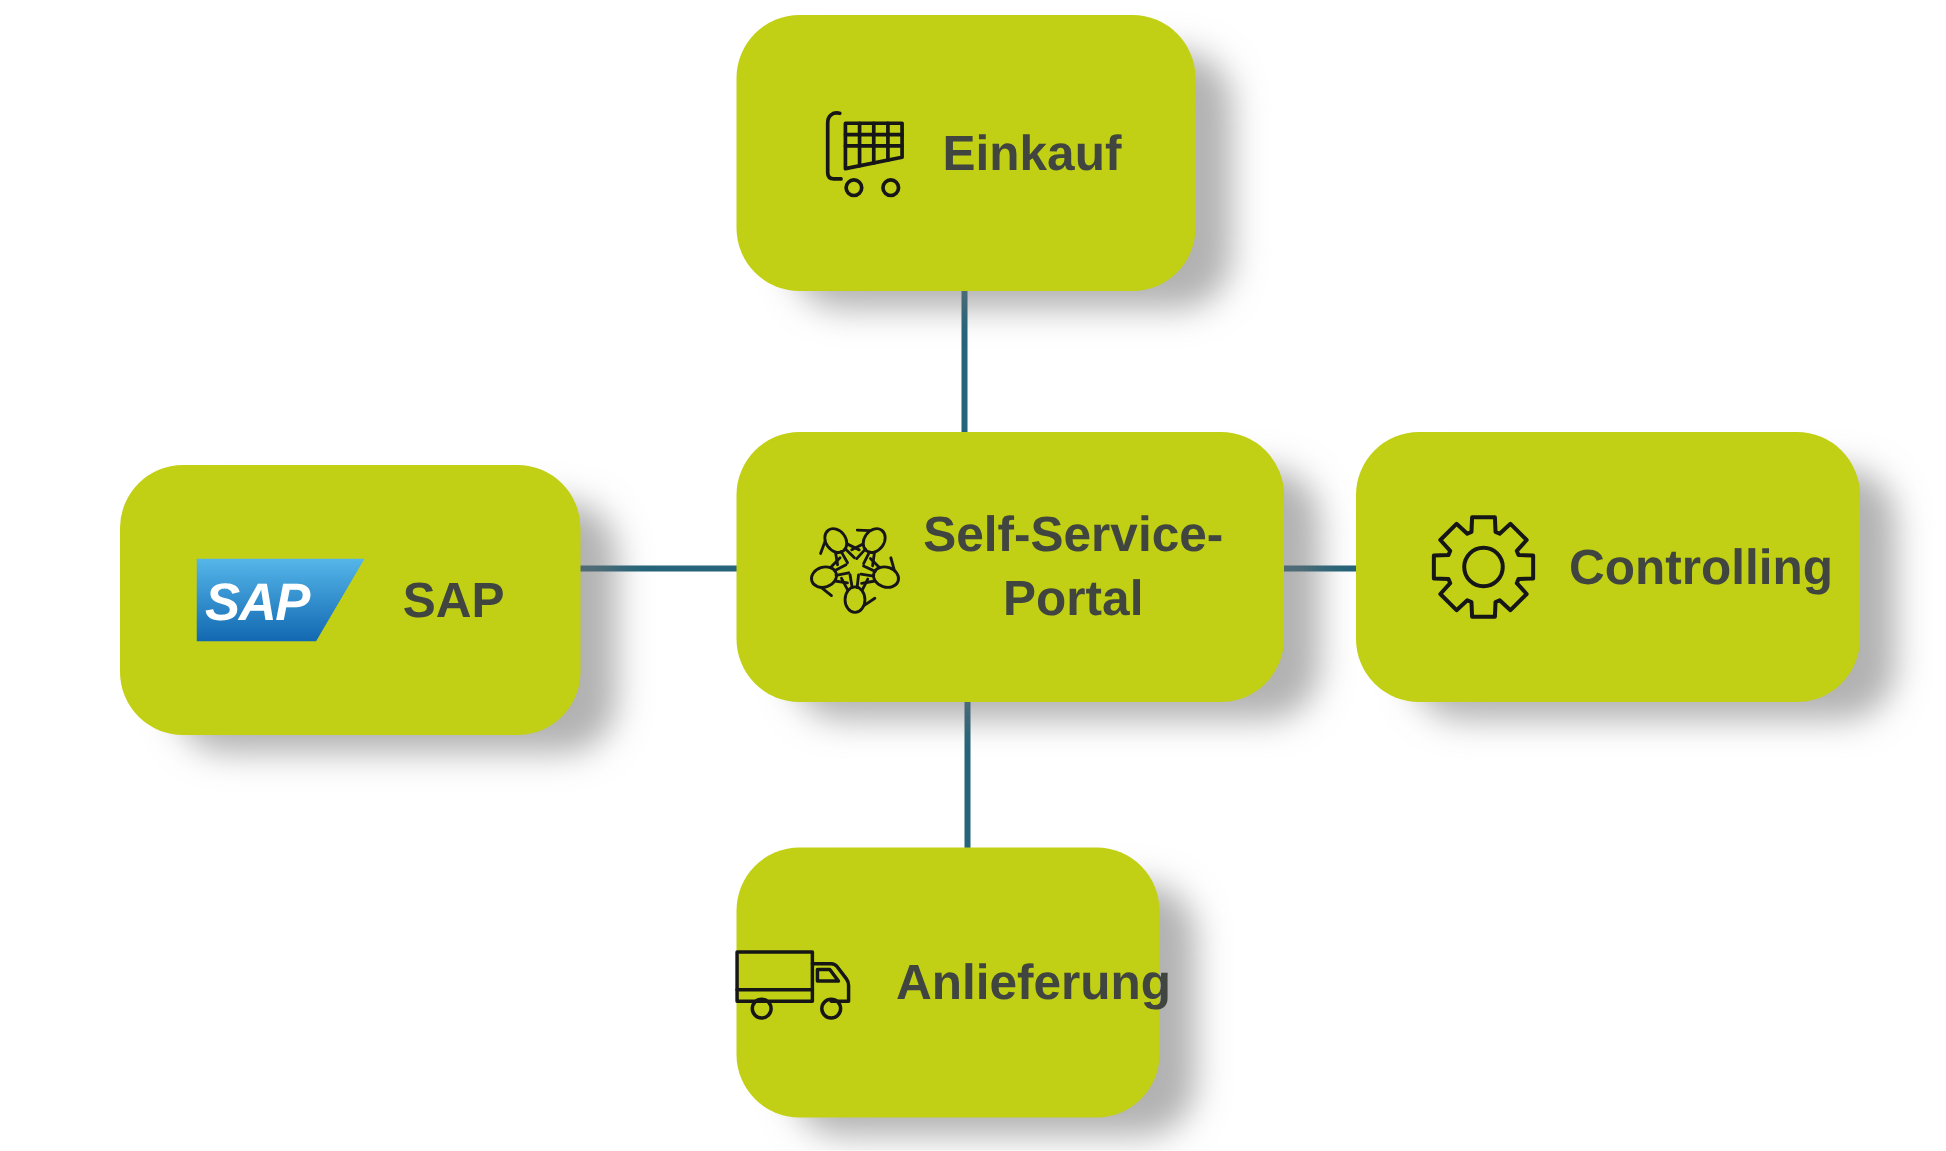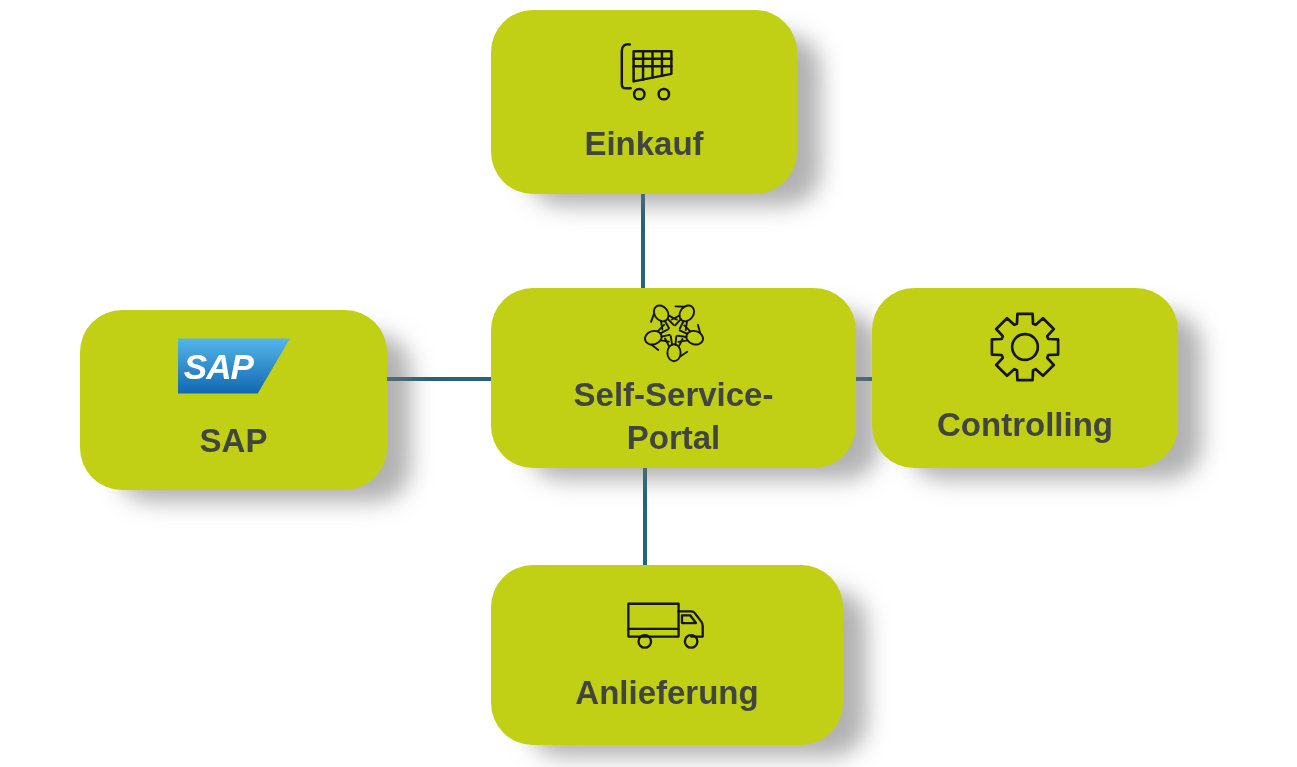--- a/index.html
+++ b/index.html
@@ -23,7 +23,7 @@
     position:absolute;z-index:2;
     background:var(--node-fill);
     border-radius:42px;
-    display:flex;flex-direction:column;align-items:center;justify-content:center;
+    display:flex;align-items:center;justify-content:center;
     gap:20px;
     box-shadow:30px 18px 22px -6px rgba(115,115,115,0.55);
   }

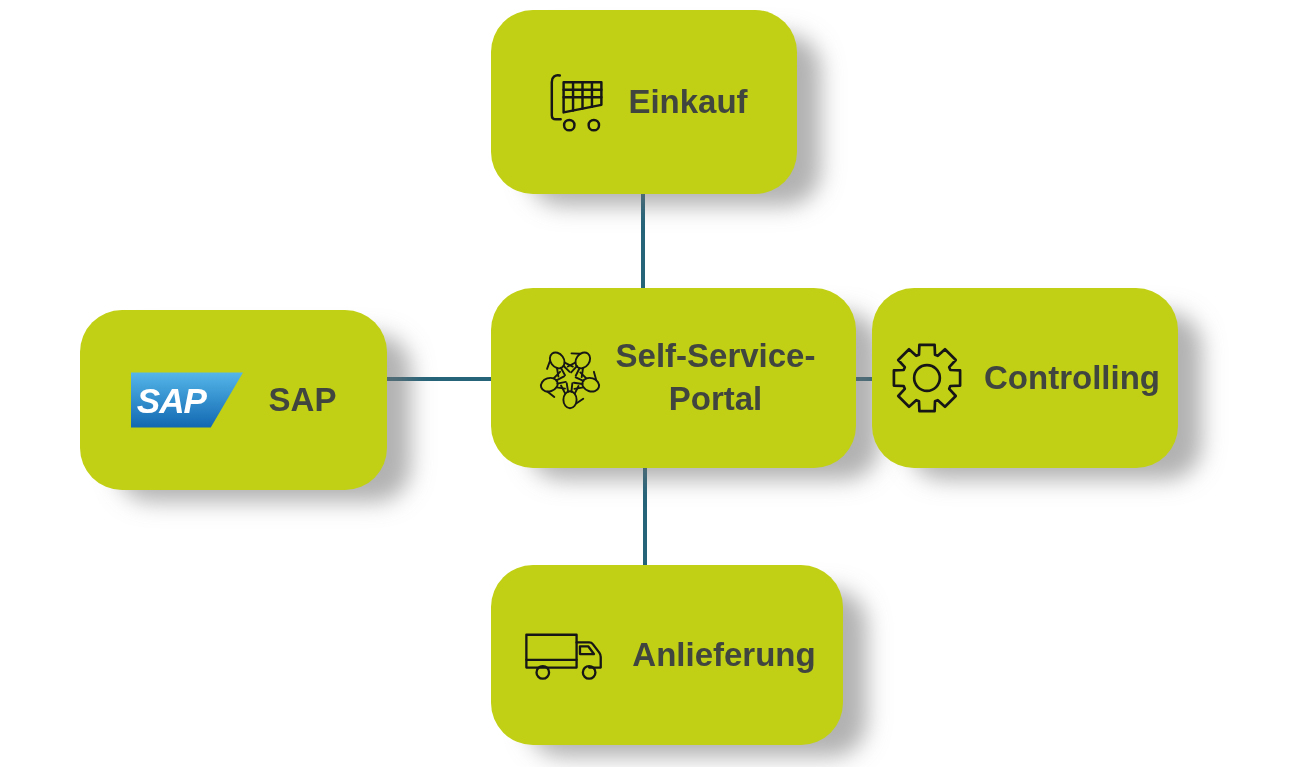--- a/index.html
+++ b/index.html
@@ -102,7 +102,7 @@
 Portal</div>
   </div>
 
-  <div class="node" style="left:872px;top:288px;width:306px;height:180px;">
+  <div class="node" style="left:904px;top:288px;width:306px;height:180px;padding-left:30px;">
     <span class="icon">
       <svg width="74" height="74" viewBox="0 0 72 72">
         <polygon points="68.2,28.6 68.2,43.4 58.7,43.8 57.6,46.5 64.0,53.5 53.5,64.0 46.5,57.6 43.8,58.7 43.4,68.2 28.6,68.2 28.2,58.7 25.5,57.6 18.5,64.0 8.0,53.5 14.4,46.5 13.3,43.8 3.8,43.4 3.8,28.6 13.3,28.2 14.4,25.5 8.0,18.5 18.5,8.0 25.5,14.4 28.2,13.3 28.6,3.8 43.4,3.8 43.8,13.3 46.5,14.4 53.5,8.0 64.0,18.5 57.6,25.5 58.7,28.2" fill="none" stroke="#161616" stroke-width="2.6" stroke-linejoin="round"></polygon>

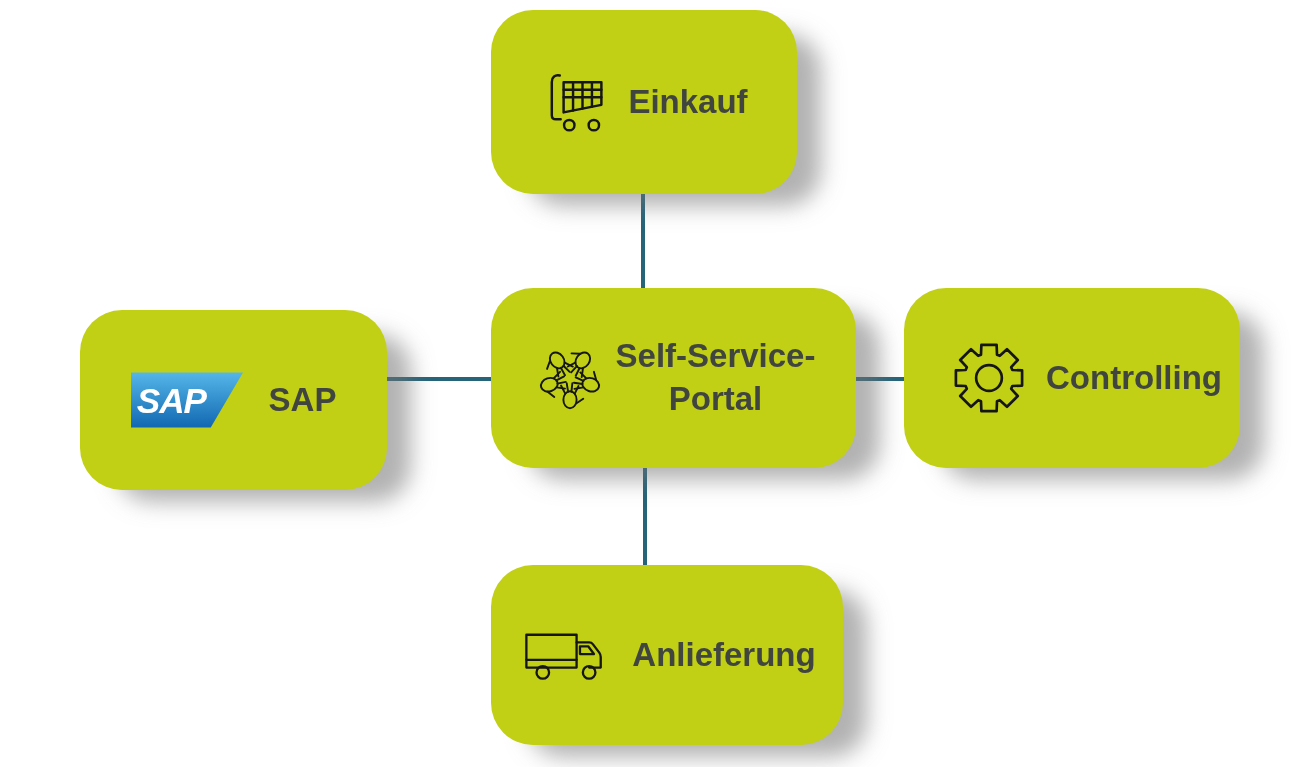--- a/index.html
+++ b/index.html
@@ -112,7 +112,7 @@
     <div class="label">Controlling</div>
   </div>
 
-  <div class="node" style="left:491px;top:565px;width:352px;height:180px;">
+  <div class="node" style="left:491px;top:565px;width:282px;height:180px;">
     <span class="icon">
       <svg width="94" height="56" viewBox="0 0 96 58">
         <g fill="none" stroke="#161616" stroke-width="2.4" stroke-linejoin="round" stroke-linecap="round">

